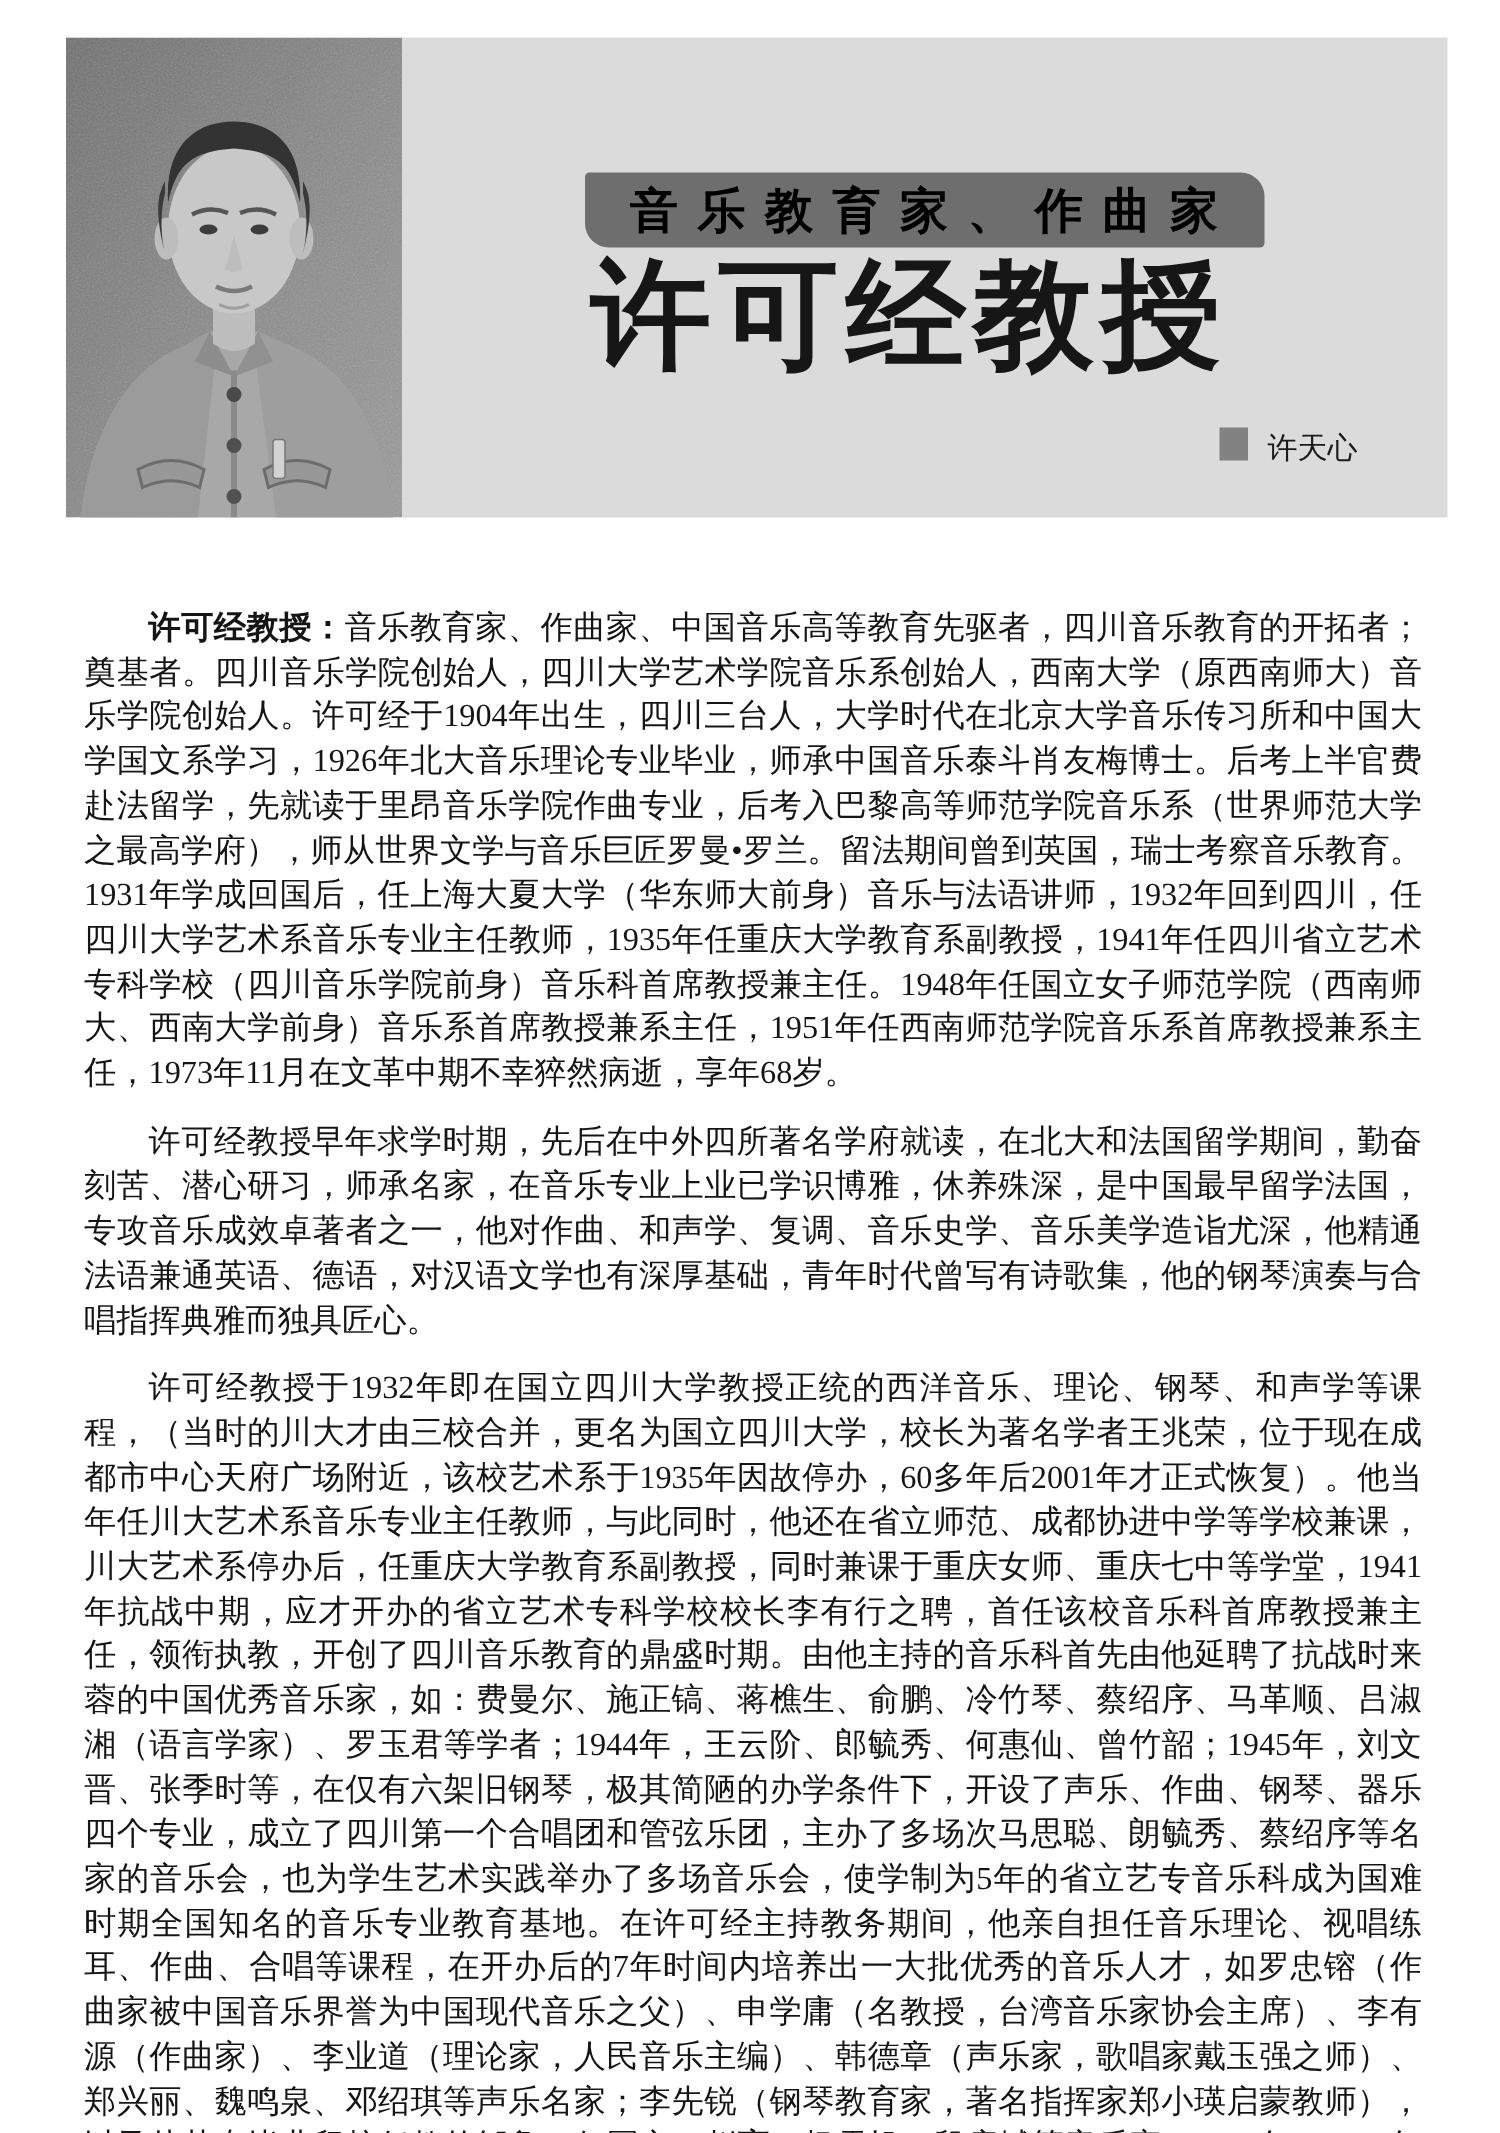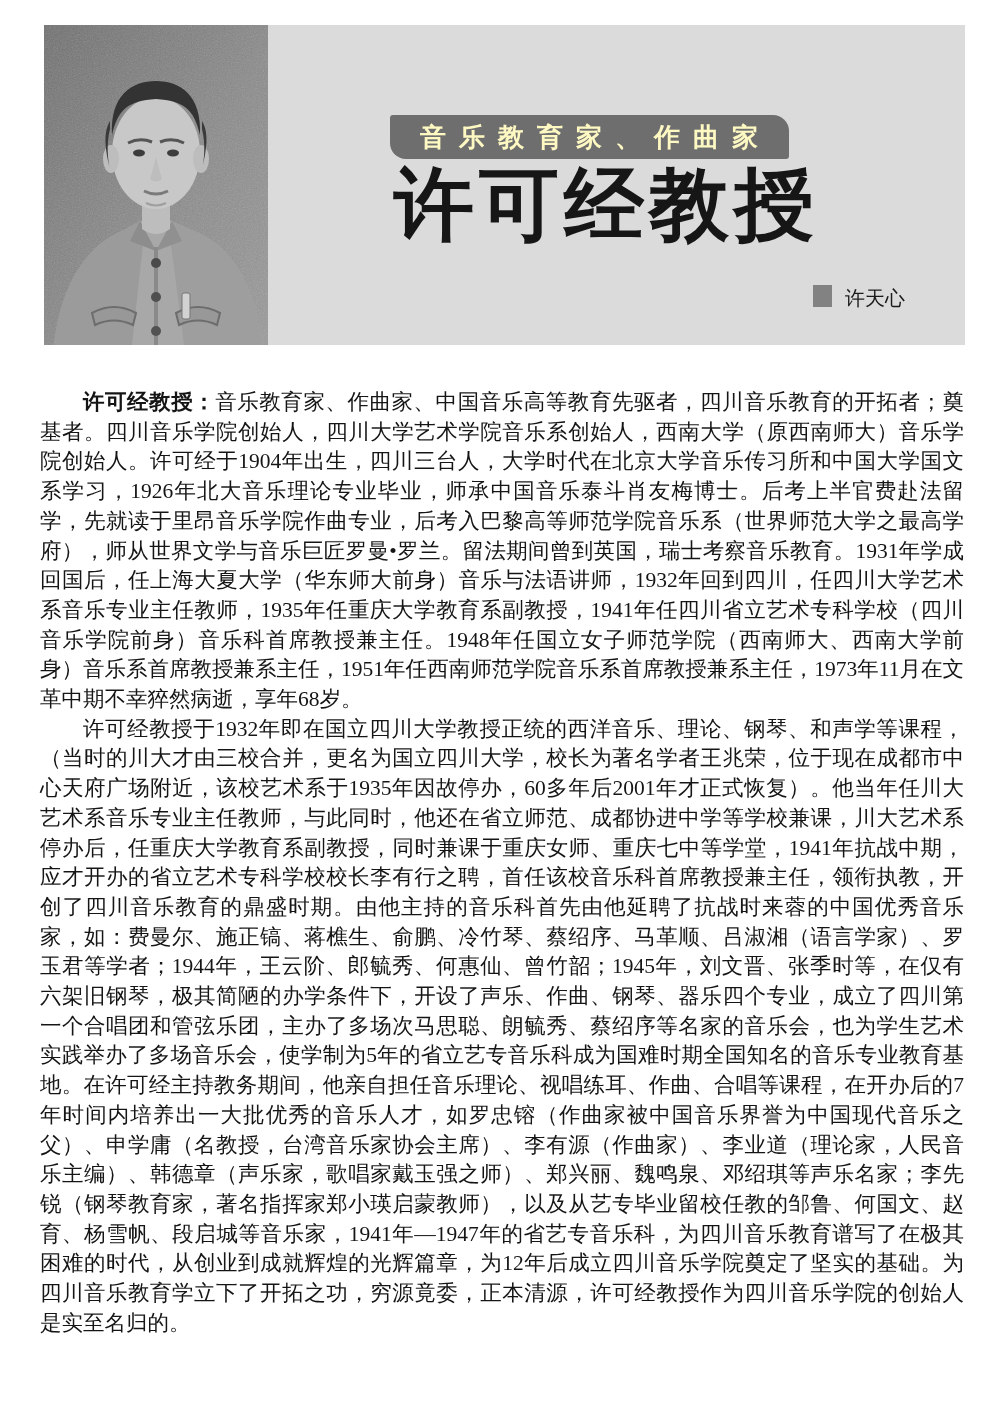--- a/index.html
+++ b/index.html
@@ -24,9 +24,9 @@
   }
   .banner{
     position:absolute;left:122px;top:90px;
-    background:#6e6e6e;color:#fef9c3;
+    background:#6e6e6e;color:#000000;
     font-family:"Liberation Sans","DejaVu Sans",sans-serif;
-    font-weight:bold;font-size:26px;line-height:1;
+    font-weight:bold;font-size:32px;line-height:1;
     padding:9px 18px 9px 30px;
     letter-spacing:13px;
     border-radius:3px 16px 3px 16px;

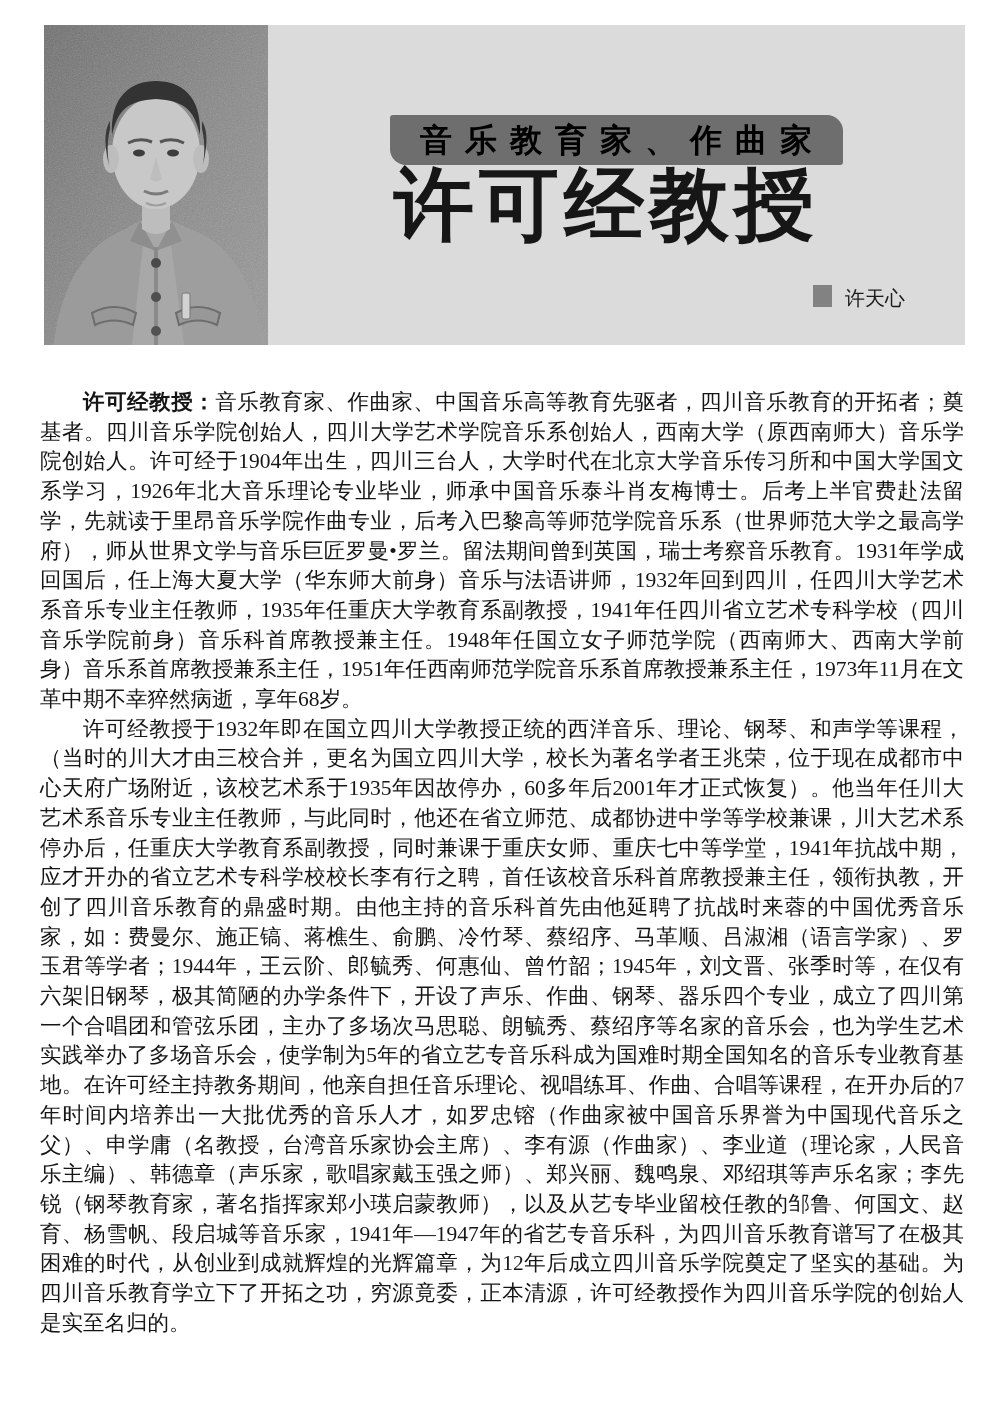--- a/index.html
+++ b/index.html
@@ -37,7 +37,6 @@
     font-size:80px;line-height:1.1;font-weight:900;
     letter-spacing:5px;color:#161616;
     white-space:nowrap;
-    font-family:Liberation Mono, monospace;
   }
   .byline{
     position:absolute;right:60px;top:260px;

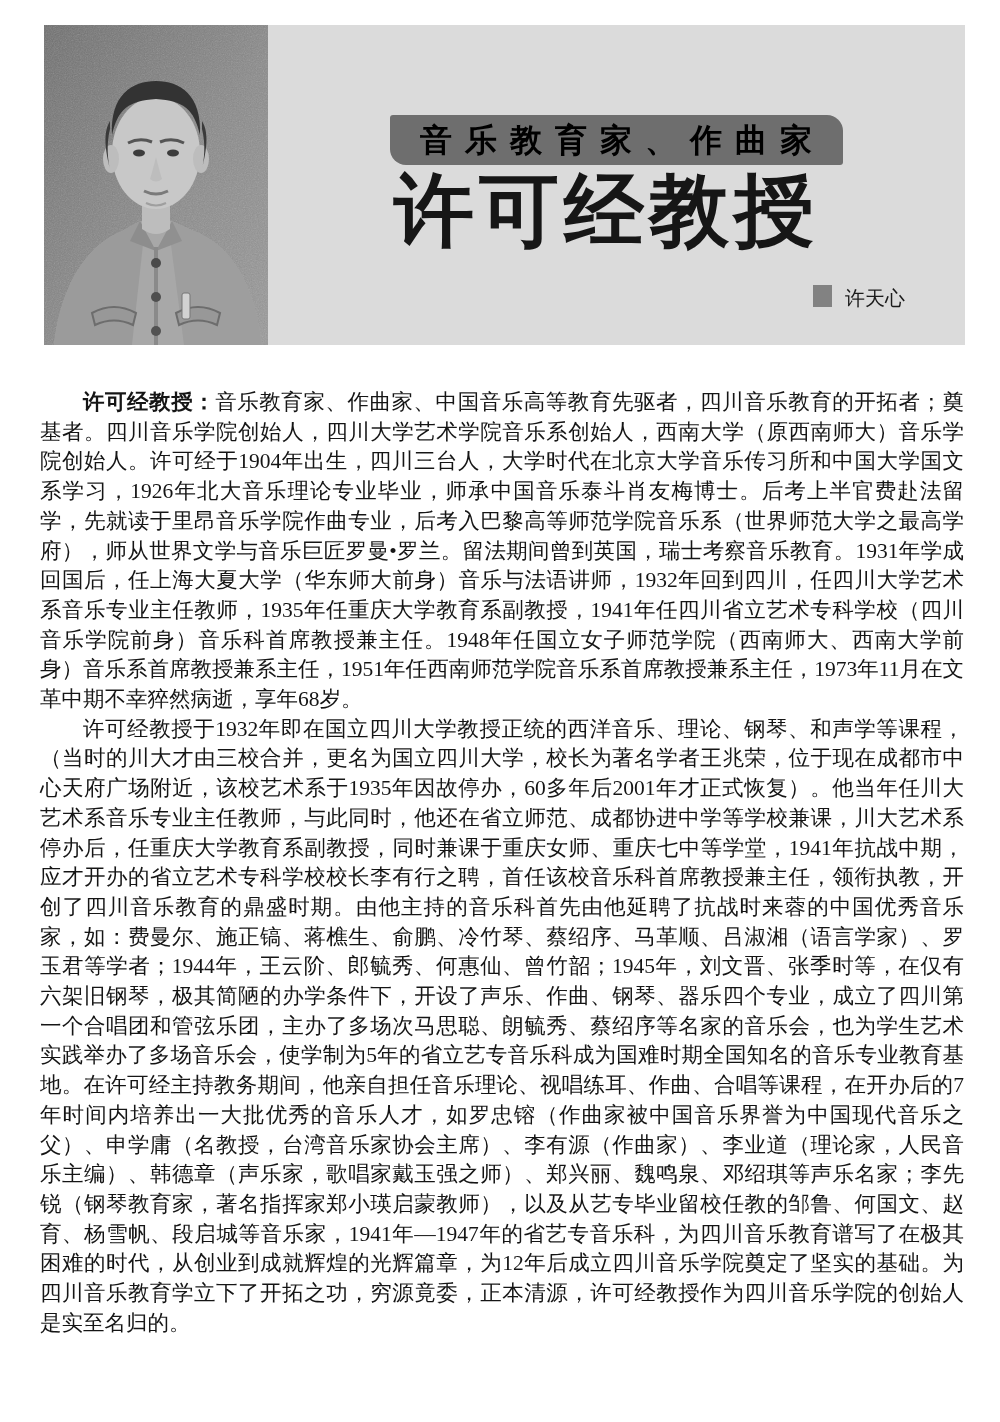--- a/index.html
+++ b/index.html
@@ -54,7 +54,7 @@
     color:#151515;
   }
   .article p{
-    margin:0;text-indent:2em;
+    margin:16px;text-indent:2em;
   }
   .lead{
     font-family:"Liberation Sans","DejaVu Sans",sans-serif;

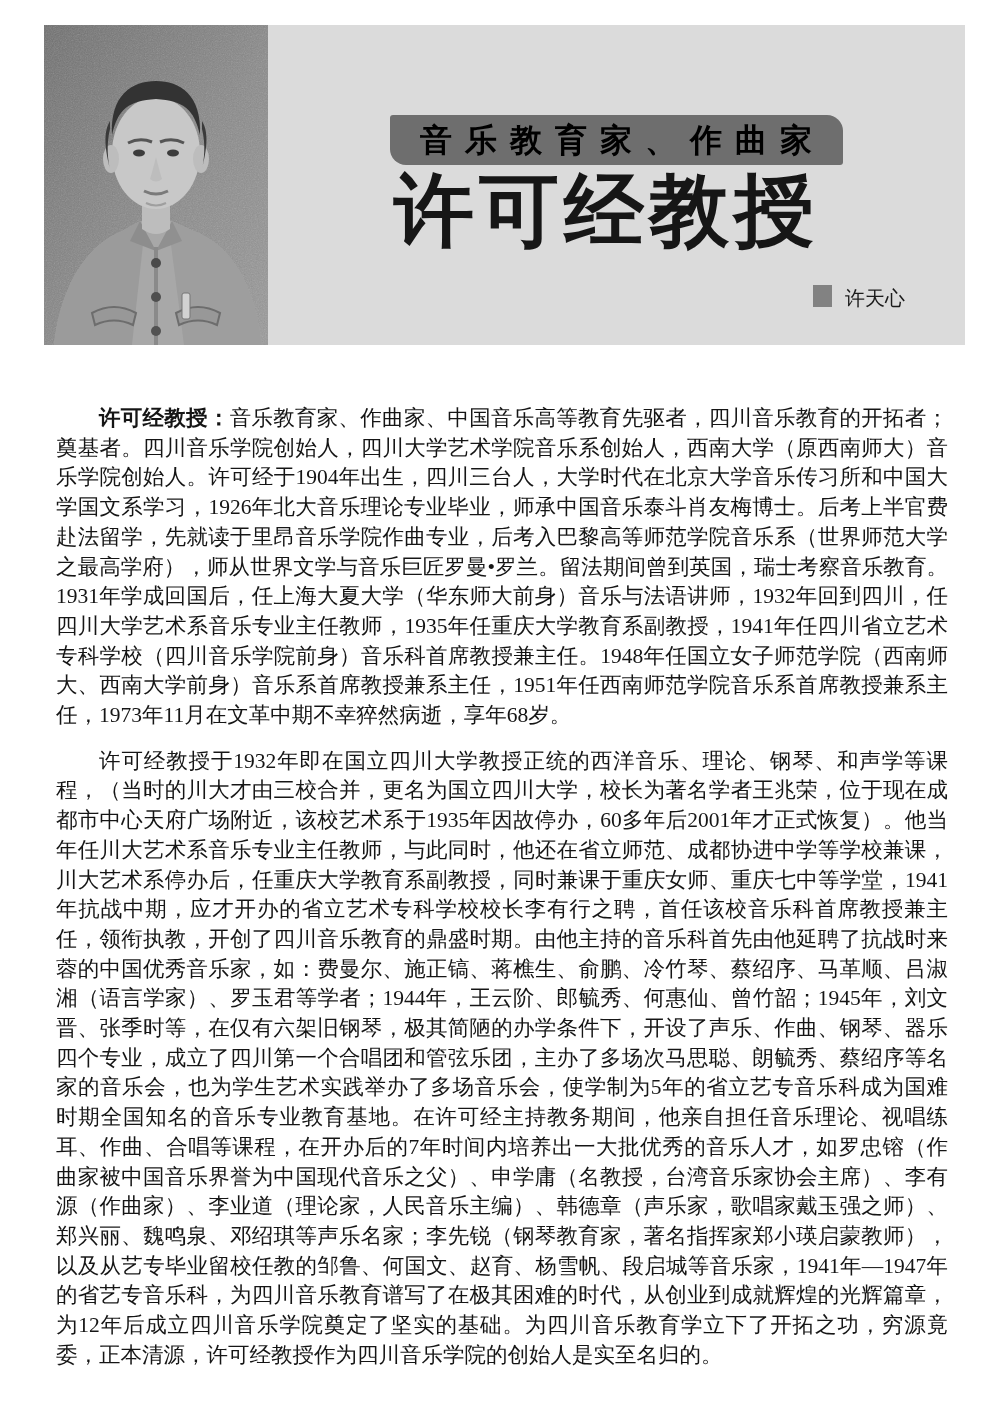--- a/index.html
+++ b/index.html
@@ -134,6 +134,7 @@
 
   <div class="article">
     <p><b class="lead">许可经教授：</b><span>音乐教育家、作曲家、中国音乐高等教育先驱者，四川音乐教育的开拓者；奠基者。四川音乐学院创始人，四川大学艺术学院音乐系创始人，西南大学（原西南师大）音乐学院创始人。许可经于1904年出生，四川三台人，大学时代在北京大学音乐传习所和中国大学国文系学习，1926年北大音乐理论专业毕业，师承中国音乐泰斗肖友梅博士。后考上半官费赴法留学，先就读于里昂音乐学院作曲专业，后考入巴黎高等师范学院音乐系（世界师范大学之最高学府），师从世界文学与音乐巨匠罗曼•罗兰。留法期间曾到英国，瑞士考察音乐教育。1931年学成回国后，任上海大夏大学（华东师大前身）音乐与法语讲师，1932年回到四川，任四川大学艺术系音乐专业主任教师，1935年任重庆大学教育系副教授，1941年任四川省立艺术专科学校（四川音乐学院前身）音乐科首席教授兼主任。1948年任国立女子师范学院（西南师大、西南大学前身）音乐系首席教授兼系主任，1951年任西南师范学院音乐系首席教授兼系主任，1973年11月在文革中期不幸猝然病逝，享年68岁。</span></p>
+    <p><span>许可经教授早年求学时期，先后在中外四所著名学府就读，在北大和法国留学期间，勤奋刻苦、潜心研习，师承名家，在音乐专业上业已学识博雅，休养殊深，是中国最早留学法国，专攻音乐成效卓著者之一，他对作曲、和声学、复调、音乐史学、音乐美学造诣尤深，他精通法语兼通英语、德语，对汉语文学也有深厚基础，青年时代曾写有诗歌集，他的钢琴演奏与合唱指挥典雅而独具匠心。</span></p>
     <p><span>许可经教授于1932年即在国立四川大学教授正统的西洋音乐、理论、钢琴、和声学等课程，（当时的川大才由三校合并，更名为国立四川大学，校长为著名学者王兆荣，位于现在成都市中心天府广场附近，该校艺术系于1935年因故停办，60多年后2001年才正式恢复）。他当年任川大艺术系音乐专业主任教师，与此同时，他还在省立师范、成都协进中学等学校兼课，川大艺术系停办后，任重庆大学教育系副教授，同时兼课于重庆女师、重庆七中等学堂，1941年抗战中期，应才开办的省立艺术专科学校校长李有行之聘，首任该校音乐科首席教授兼主任，领衔执教，开创了四川音乐教育的鼎盛时期。由他主持的音乐科首先由他延聘了抗战时来蓉的中国优秀音乐家，如：费曼尔、施正镐、蒋樵生、俞鹏、冷竹琴、蔡绍序、马革顺、吕淑湘（语言学家）、罗玉君等学者；1944年，王云阶、郎毓秀、何惠仙、曾竹韶；1945年，刘文晋、张季时等，在仅有六架旧钢琴，极其简陋的办学条件下，开设了声乐、作曲、钢琴、器乐四个专业，成立了四川第一个合唱团和管弦乐团，主办了多场次马思聪、朗毓秀、蔡绍序等名家的音乐会，也为学生艺术实践举办了多场音乐会，使学制为5年的省立艺专音乐科成为国难时期全国知名的音乐专业教育基地。在许可经主持教务期间，他亲自担任音乐理论、视唱练耳、作曲、合唱等课程，在开办后的7年时间内培养出一大批优秀的音乐人才，如罗忠镕（作曲家被中国音乐界誉为中国现代音乐之父）、申学庸（名教授，台湾音乐家协会主席）、李有源（作曲家）、李业道（理论家，人民音乐主编）、韩德章（声乐家，歌唱家戴玉强之师）、郑兴丽、魏鸣泉、邓绍琪等声乐名家；李先锐（钢琴教育家，著名指挥家郑小瑛启蒙教师），以及从艺专毕业留校任教的邹鲁、何国文、赵育、杨雪帆、段启城等音乐家，1941年—1947年的省艺专音乐科，为四川音乐教育谱写了在极其困难的时代，从创业到成就辉煌的光辉篇章，为12年后成立四川音乐学院奠定了坚实的基础。为四川音乐教育学立下了开拓之功，穷源竟委，正本清源，许可经教授作为四川音乐学院的创始人是实至名归的。</span></p>
 
   </div>

